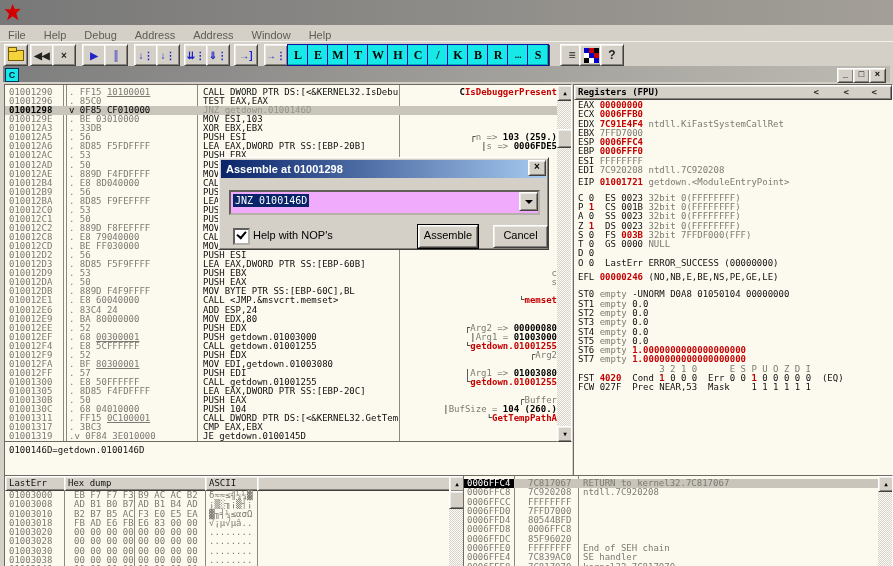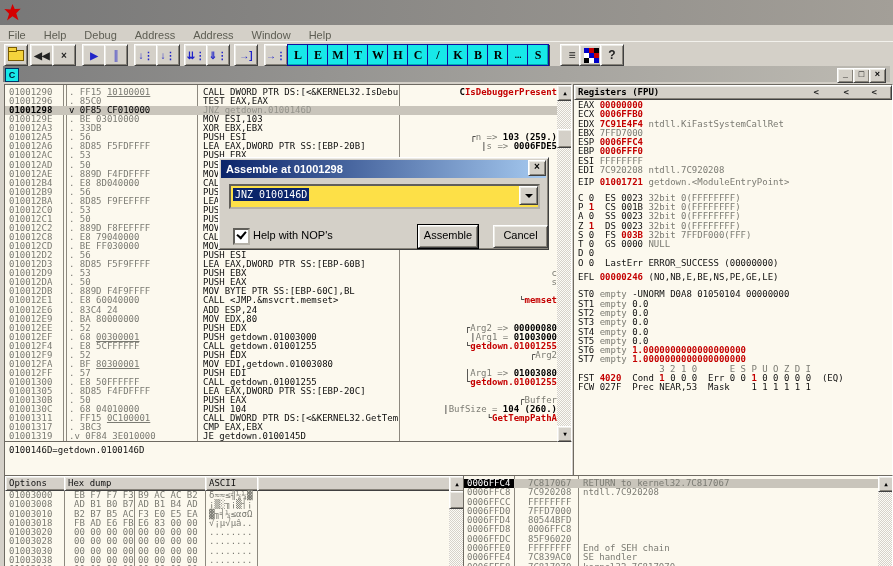--- a/index.html
+++ b/index.html
@@ -96,7 +96,7 @@
              background:linear-gradient(90deg,var(--navy,#0a246a),#a6caf0);
              color:#fff;font-weight:bold;font-size:11px;line-height:18px;padding-left:5px;}
   #dlg-close{position:absolute;right:2px;top:2px;width:16px;height:14px;font:bold 10px/12px "Liberation Sans",sans-serif;text-align:center;}
-  #dlg-combo{position:absolute;left:10px;top:26px;width:307px;height:21px;background:#fde047;
+  #dlg-combo{position:absolute;left:10px;top:32px;width:307px;height:21px;background:#f0abfc;
              border:2px inset #b5b1a8;}
   #dlg-combo-text{position:absolute;left:2px;top:2px;height:13px;line-height:13px;
                   font-family:"DejaVu Sans Mono",monospace;font-size:10px;

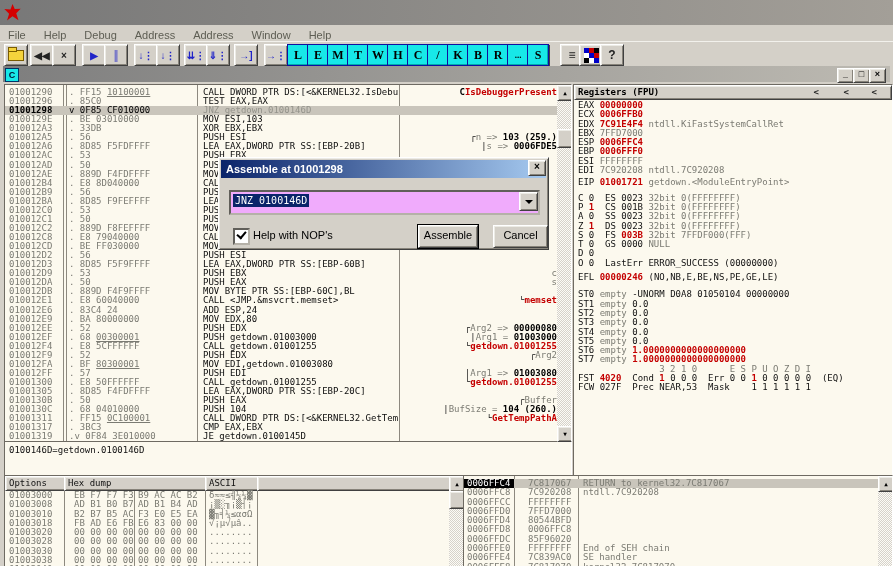--- a/index.html
+++ b/index.html
@@ -227,7 +227,7 @@
   <div class="vdiv" style="left:59px"></div><div class="vdiv" style="left:129px"></div>
   <div class="vdiv" style="left:200px"></div><div class="vdiv" style="left:252px"></div>
   <div class="grid-hdr" style="right:14px;">
-    <div class="hcell raised" style="left:0;width:59px;">Options</div>
+    <div class="hcell raised" style="left:0;width:59px;">LastErr</div>
     <div class="hcell raised" style="left:59px;width:141px;">Hex dump</div>
     <div class="hcell raised" style="left:200px;width:52px;">ASCII</div>
     <div class="hcell raised" style="left:252px;width:192px;"></div>

